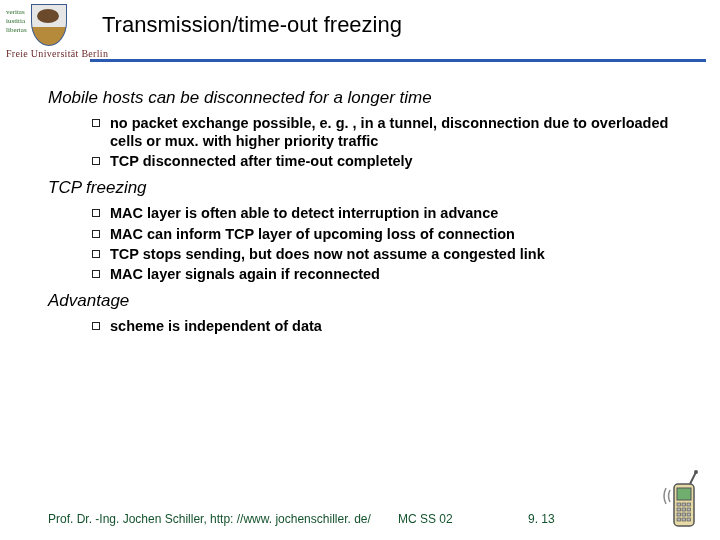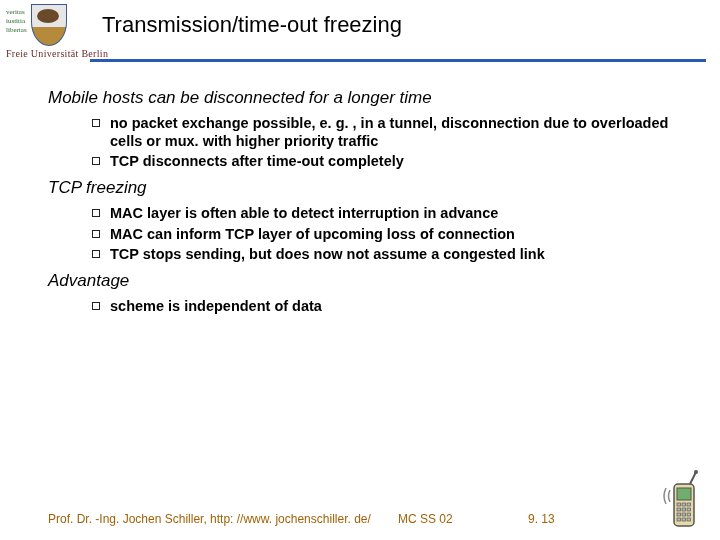--- a/index.html
+++ b/index.html
@@ -140,7 +140,7 @@
     <div class="lvl1">Mobile hosts can be disconnected for a longer time</div>
     <ul class="sub">
       <li>no packet exchange possible, e. g. , in a tunnel, disconnection due to overloaded cells or mux. with higher priority traffic</li>
-      <li>TCP disconnects after time-out completely</li>
+      <li>TCP disconnected after time-out completely</li>
     </ul>
   </div>
   <div>

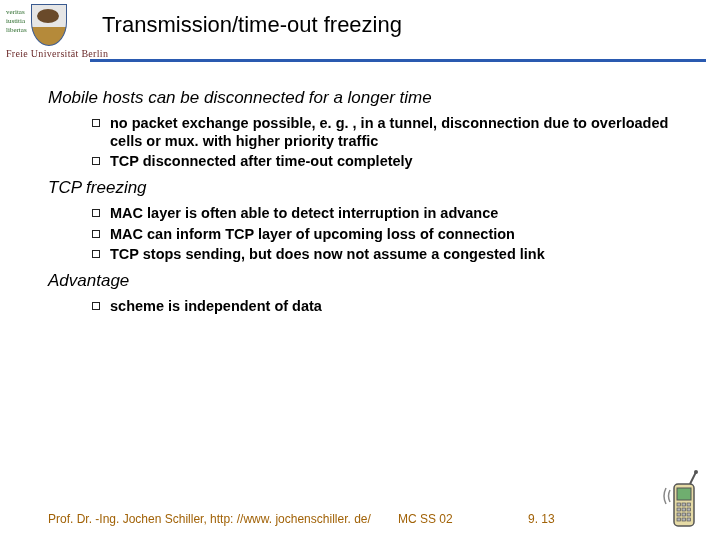--- a/index.html
+++ b/index.html
@@ -149,6 +149,7 @@
       <li>MAC layer is often able to detect interruption in advance</li>
       <li>MAC can inform TCP layer of upcoming loss of connection</li>
       <li>TCP stops sending, but does now not assume a congested link</li>
+      <li>MAC layer signals again if reconnected</li>
     </ul>
   </div>
   <div>

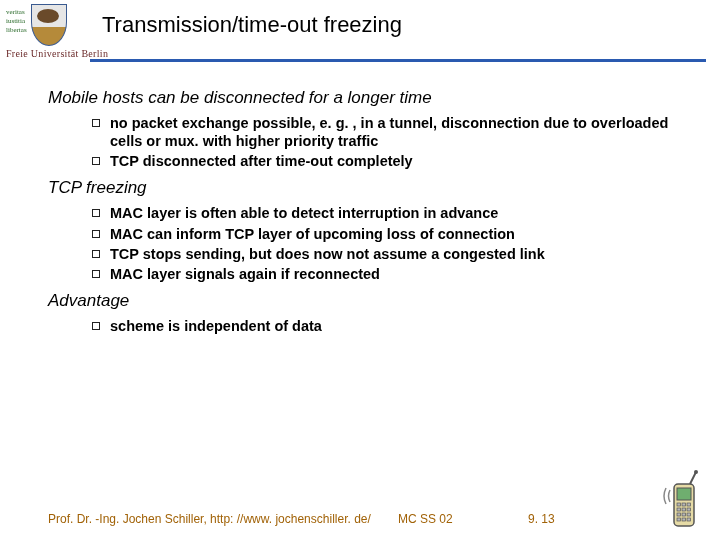--- a/index.html
+++ b/index.html
@@ -102,7 +102,7 @@
     bottom: 14px;
     width: 100%;
     font-size: 12px;
-    color: #a16207;
+    color: #14532d;
     display: flex;
   }
   .footer .f1 { padding-left: 48px; flex: 0 0 350px; }

